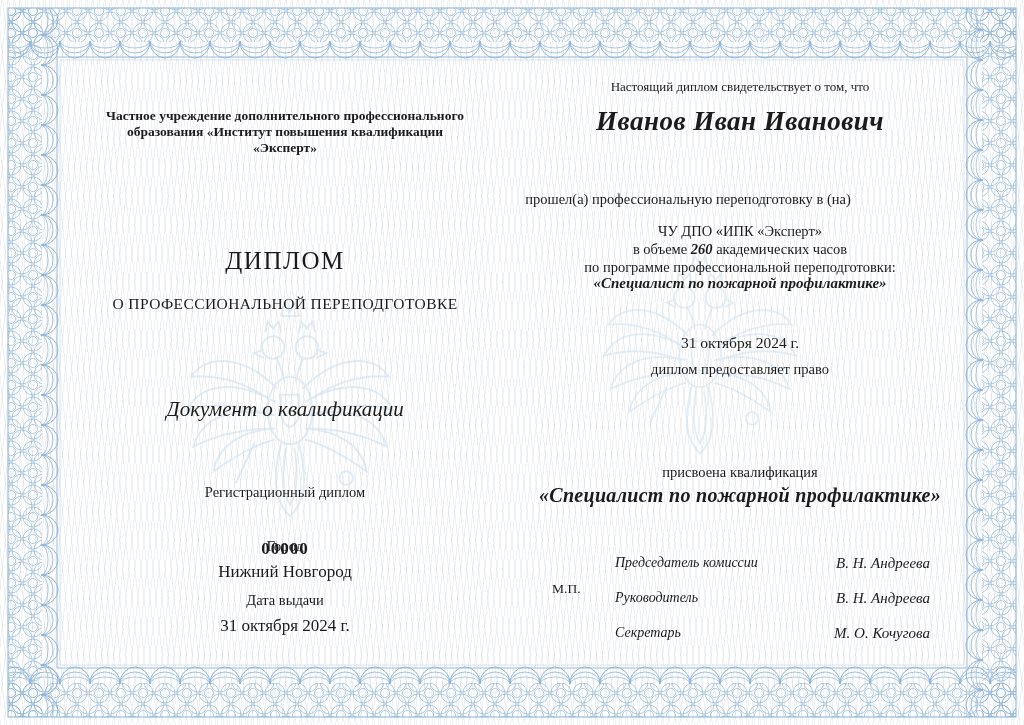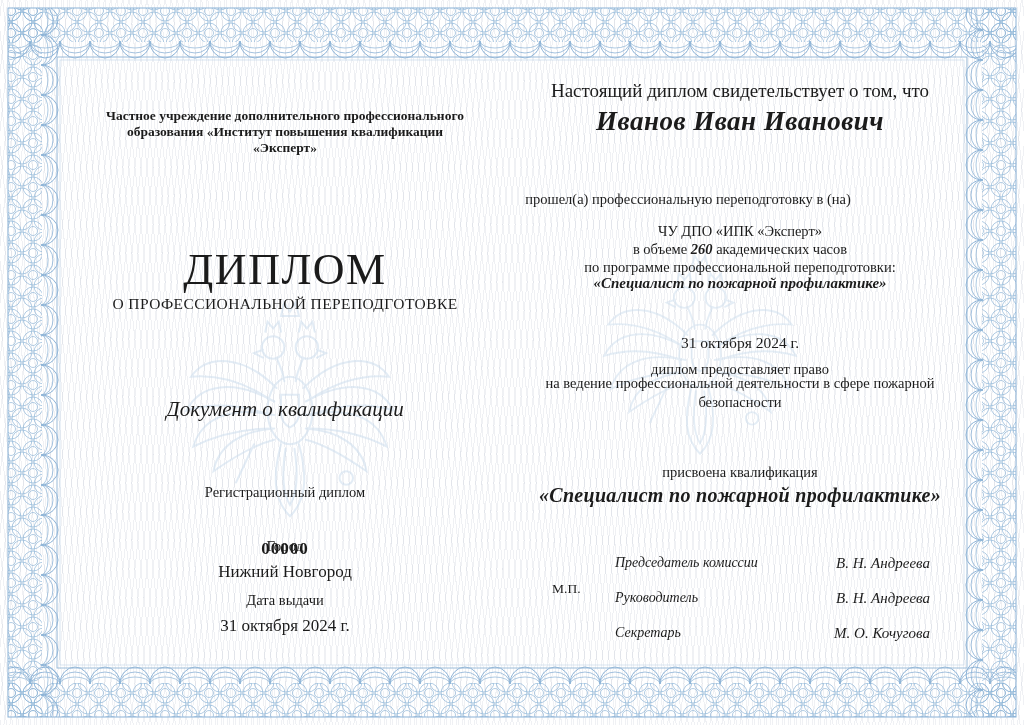--- a/index.html
+++ b/index.html
@@ -27,7 +27,7 @@
   .value-md{font-size:15px;}
   .value-lg{font-size:17px;}
   
-  .intro{font-size:19px;}
+  .intro{font-size:13px;}
   .holder-name{font-weight:bold;font-style:italic;font-size:27px;letter-spacing:.5px;}
   .body-line{font-size:14.5px;}
   .bi{font-weight:bold;font-style:italic;}

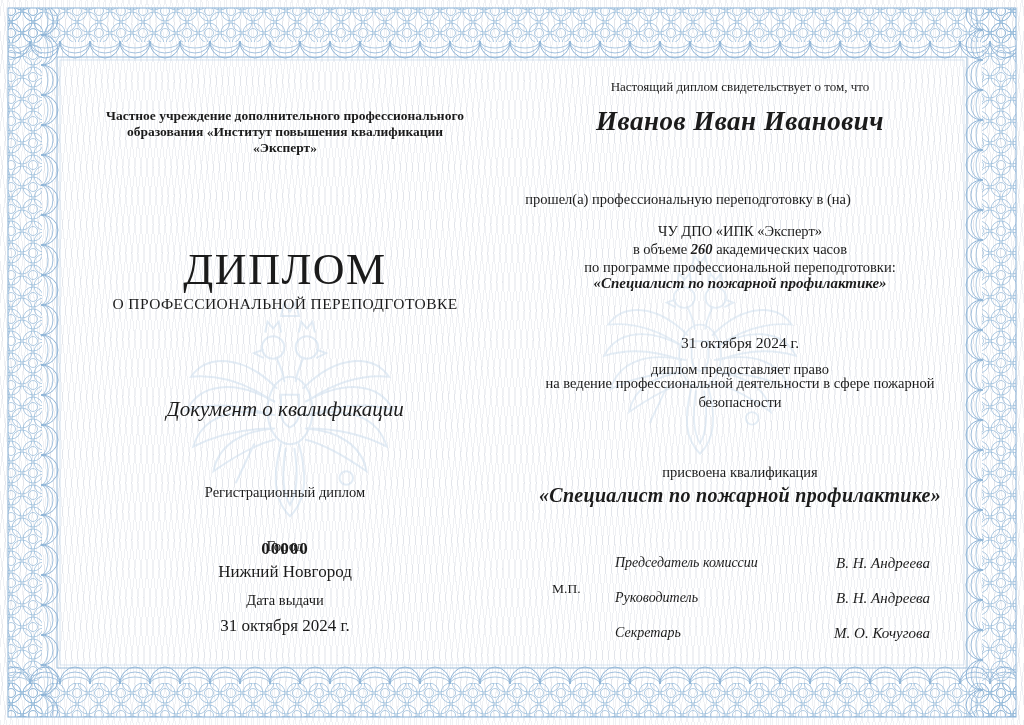--- a/index.html
+++ b/index.html
@@ -19,7 +19,7 @@
   .line{position:absolute;left:0;width:100%;text-align:center;line-height:1.3;}
   
   .institution{font-weight:bold;font-size:13.5px;line-height:1.18;}
-  .diploma-title{font-size:44px;letter-spacing:1.5px;line-height:1;text-align:center;}
+  .diploma-title{font-size:25px;letter-spacing:1.5px;line-height:1;text-align:center;}
   .diploma-subtitle{font-size:15.5px;letter-spacing:.4px;}
   .doc-category{font-style:italic;font-size:21px;}
   .small-label{font-size:14.5px;}

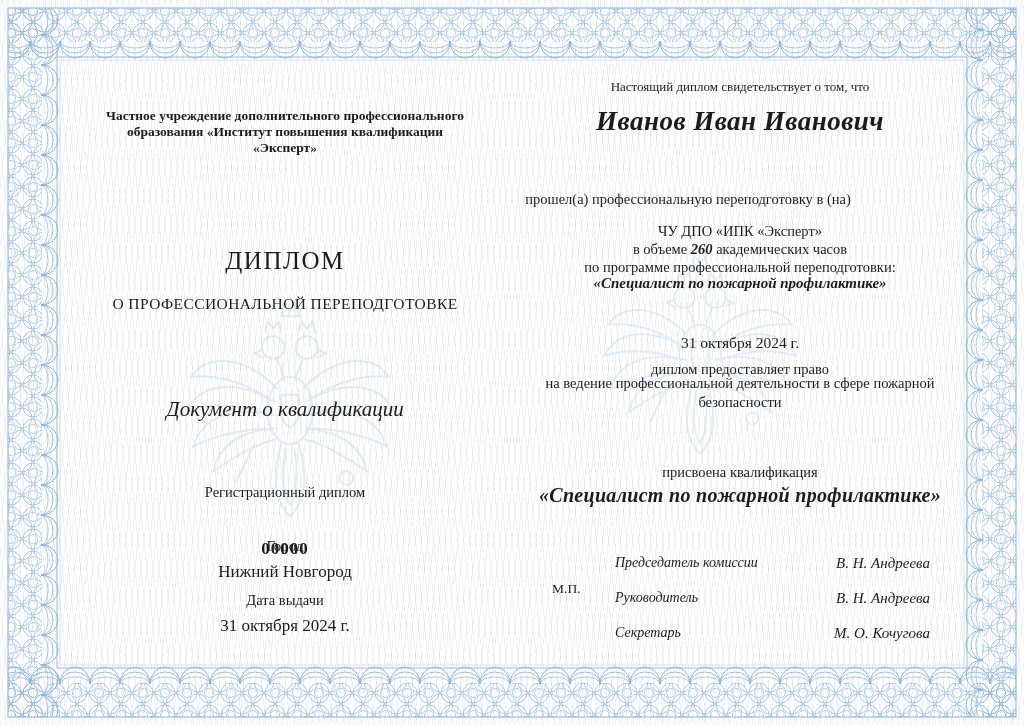--- a/index.html
+++ b/index.html
@@ -148,7 +148,6 @@
       <div class="line program-name-sm" style="top:274px">«Специалист по пожарной профилактике»</div>
       <div class="line decision-date" style="top:333px">31 октября 2024 г.</div>
       <div class="line body-line" style="top:360px">диплом предоставляет право</div>
-      <div class="line body-line" style="top:374px">на ведение профессиональной деятельности в сфере пожарной безопасности</div>
       <div class="line body-line" style="top:463px">присвоена квалификация</div>
       <div class="line qualification-lg" style="top:482px">«Специалист по пожарной профилактике»</div>
 

